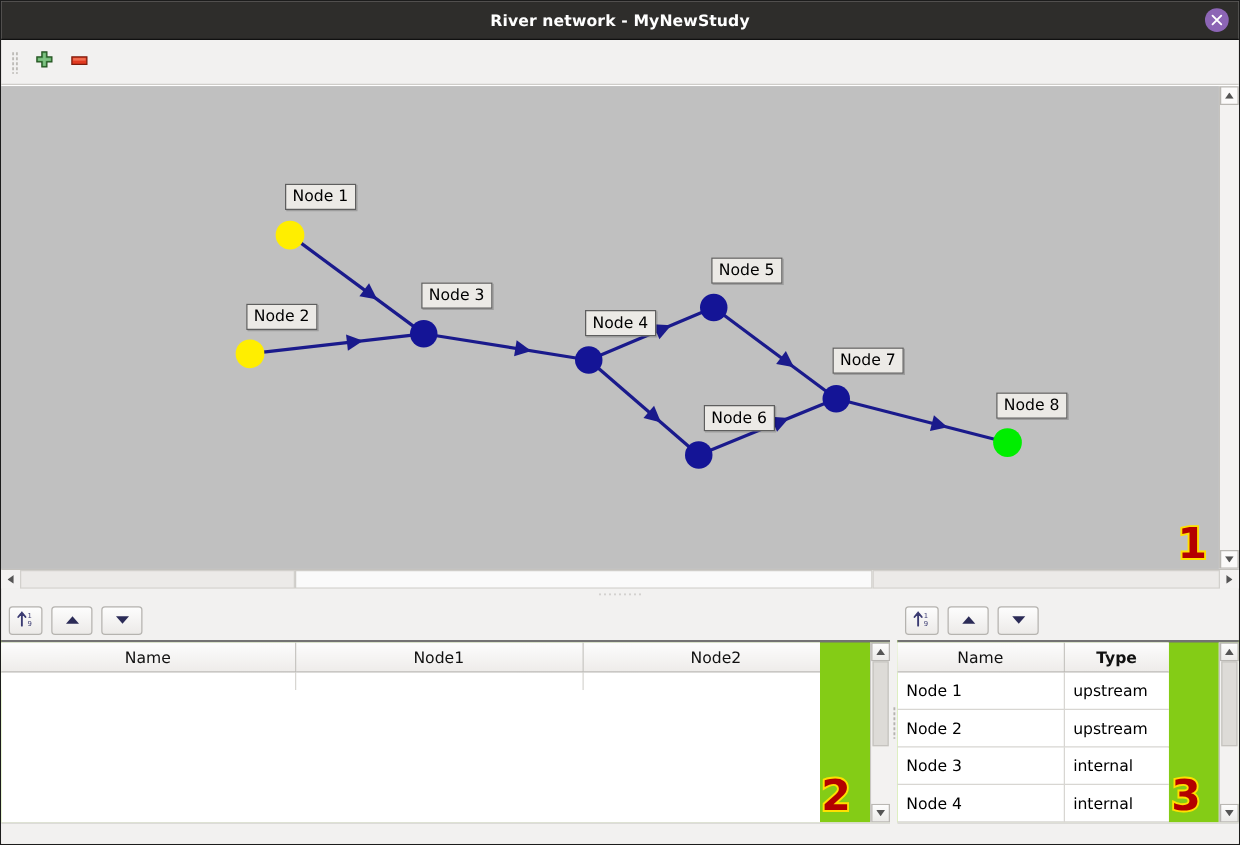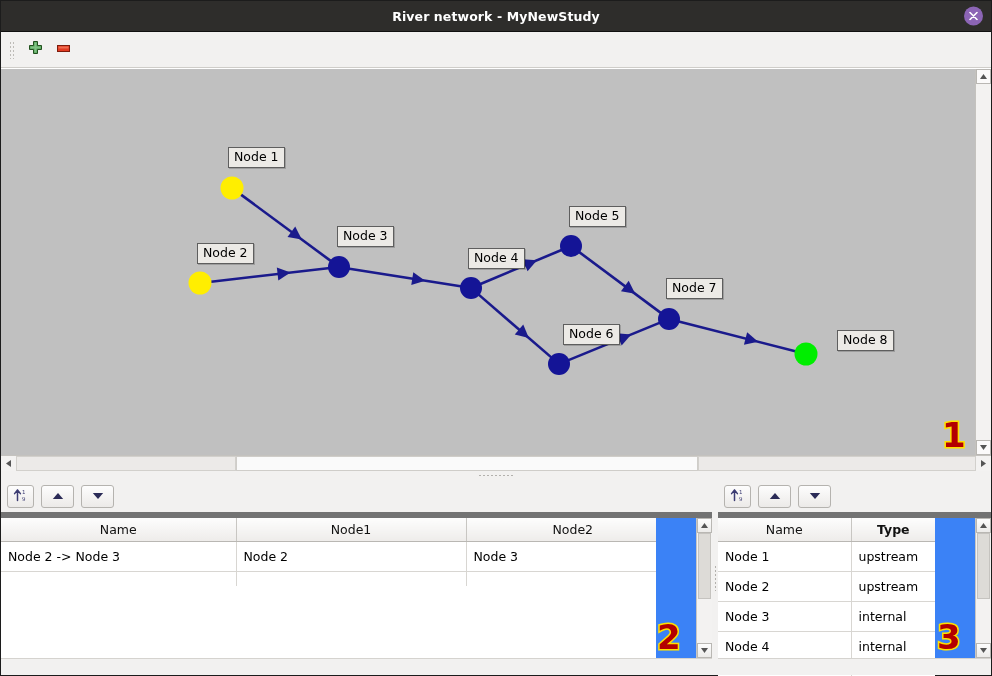--- a/index.html
+++ b/index.html
@@ -410,7 +410,7 @@
           <div class="node-label" style="left: 568px; top: 137px;">Node 5</div>
           <div class="node-label" style="left: 562px; top: 255px;">Node 6</div>
           <div class="node-label" style="left: 665px; top: 209px;">Node 7</div>
-          <div class="node-label" style="left: 836px; top: 245px; margin-top: 16px;">Node 8</div>
+          <div class="node-label" style="left: 796px; top: 245px;">Node 8</div>
           <div class="marker" style="left: 941px; top: 349px;">1</div>
         </div>
       <div class="vscroll">

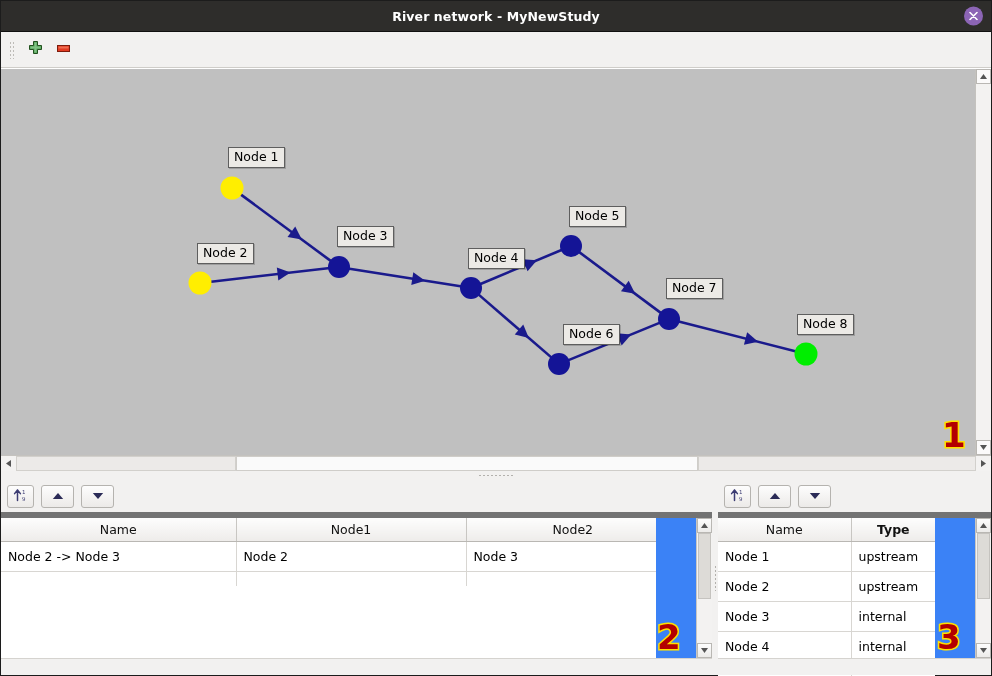--- a/index.html
+++ b/index.html
@@ -260,8 +260,8 @@
     flex: 1 1 auto;
     display: flex;
     min-height: 0;
-    border-top: 6px solid #737373;
-    background: #3b82f6;
+    border-top: 2px solid #737373;
+    background: #84cc16;
     gap: 40px;
   }
   .table-scrollwrap {

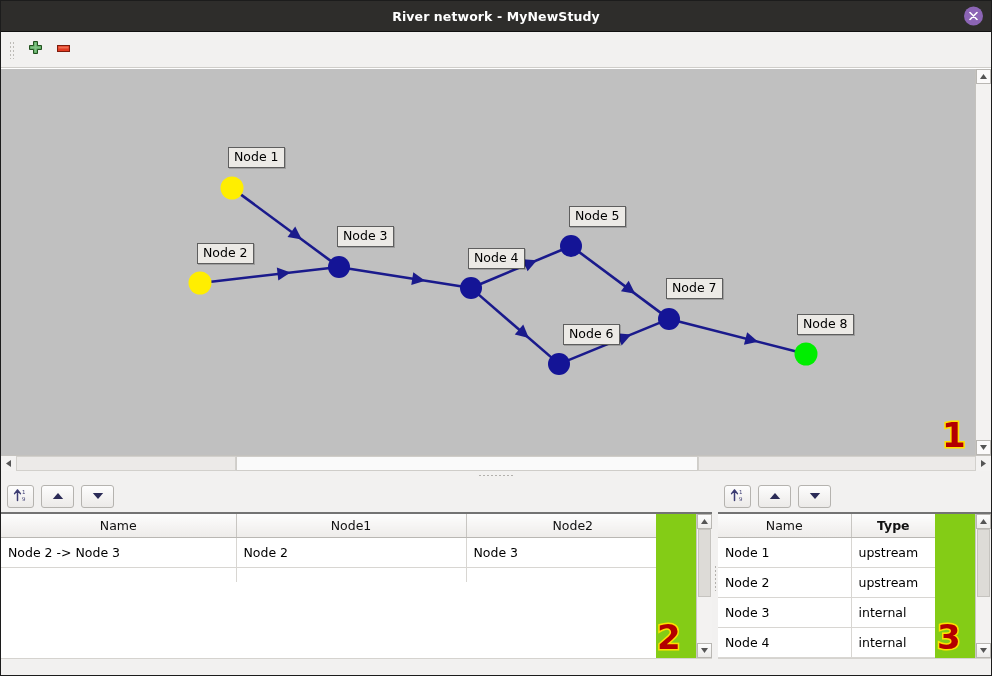--- a/index.html
+++ b/index.html
@@ -492,11 +492,6 @@
                 </tr>
               </thead>
             <tbody>
-                <tr>
-                  <td>Node 2 -&gt; Node 3</td>
-                  <td>Node 2</td>
-                  <td style="border-right: none;">Node 3</td>
-                </tr>
                 <tr class="filler">
                   <td></td>
                   <td></td>

